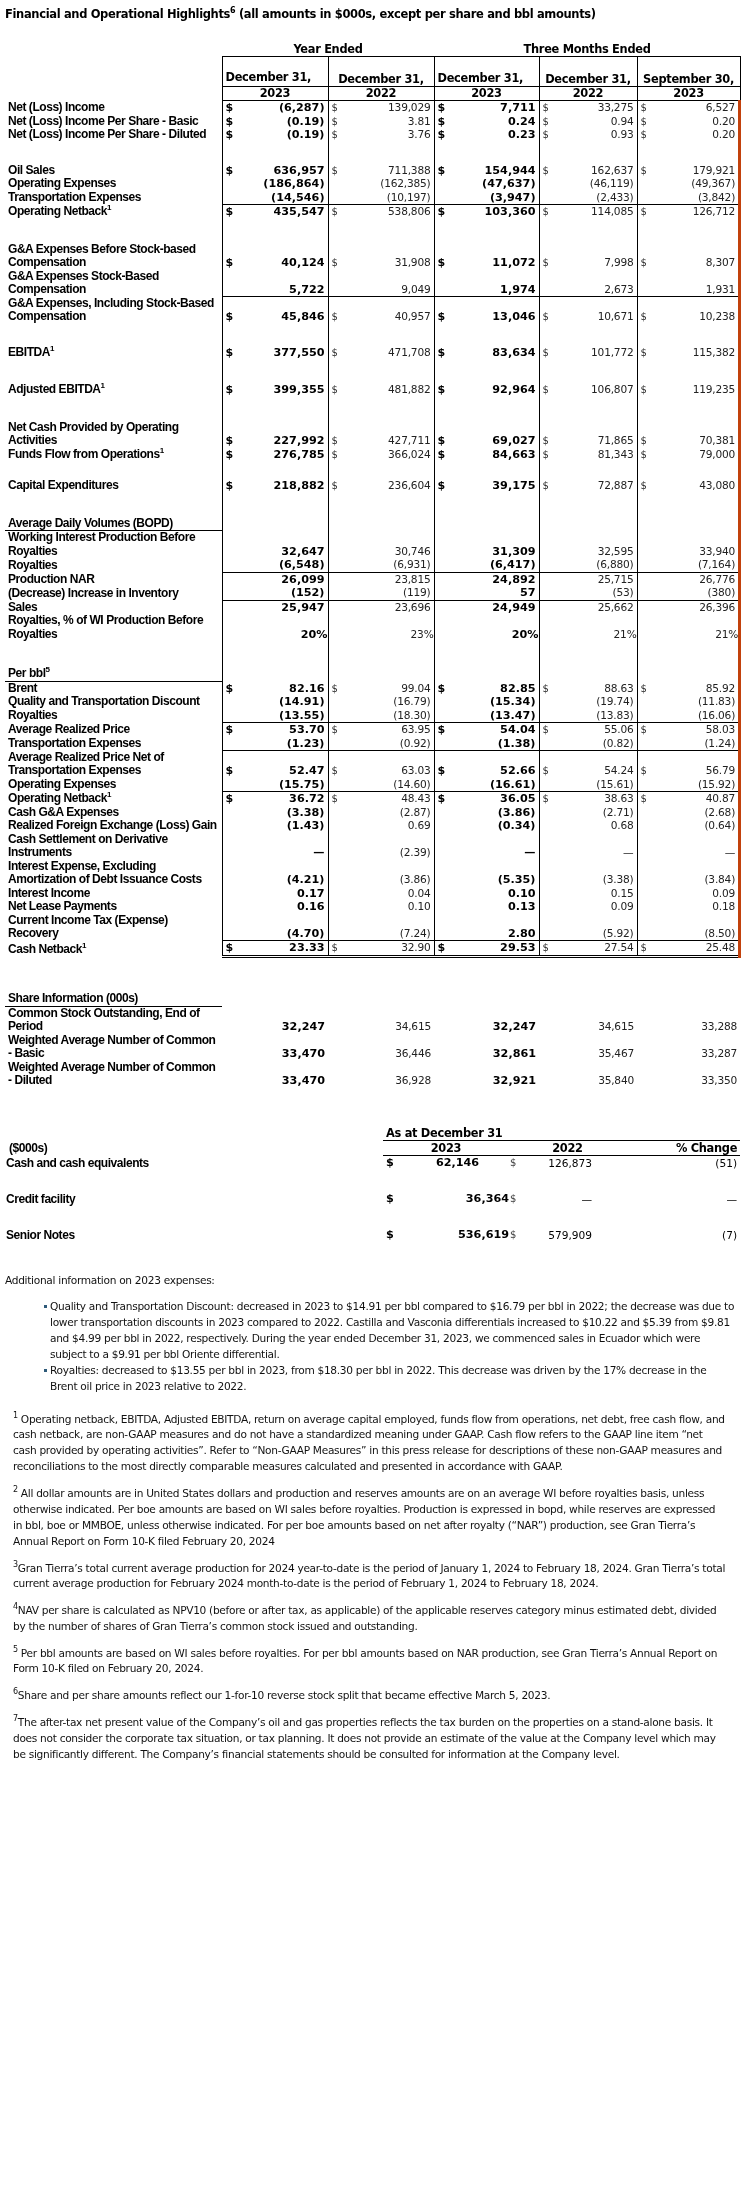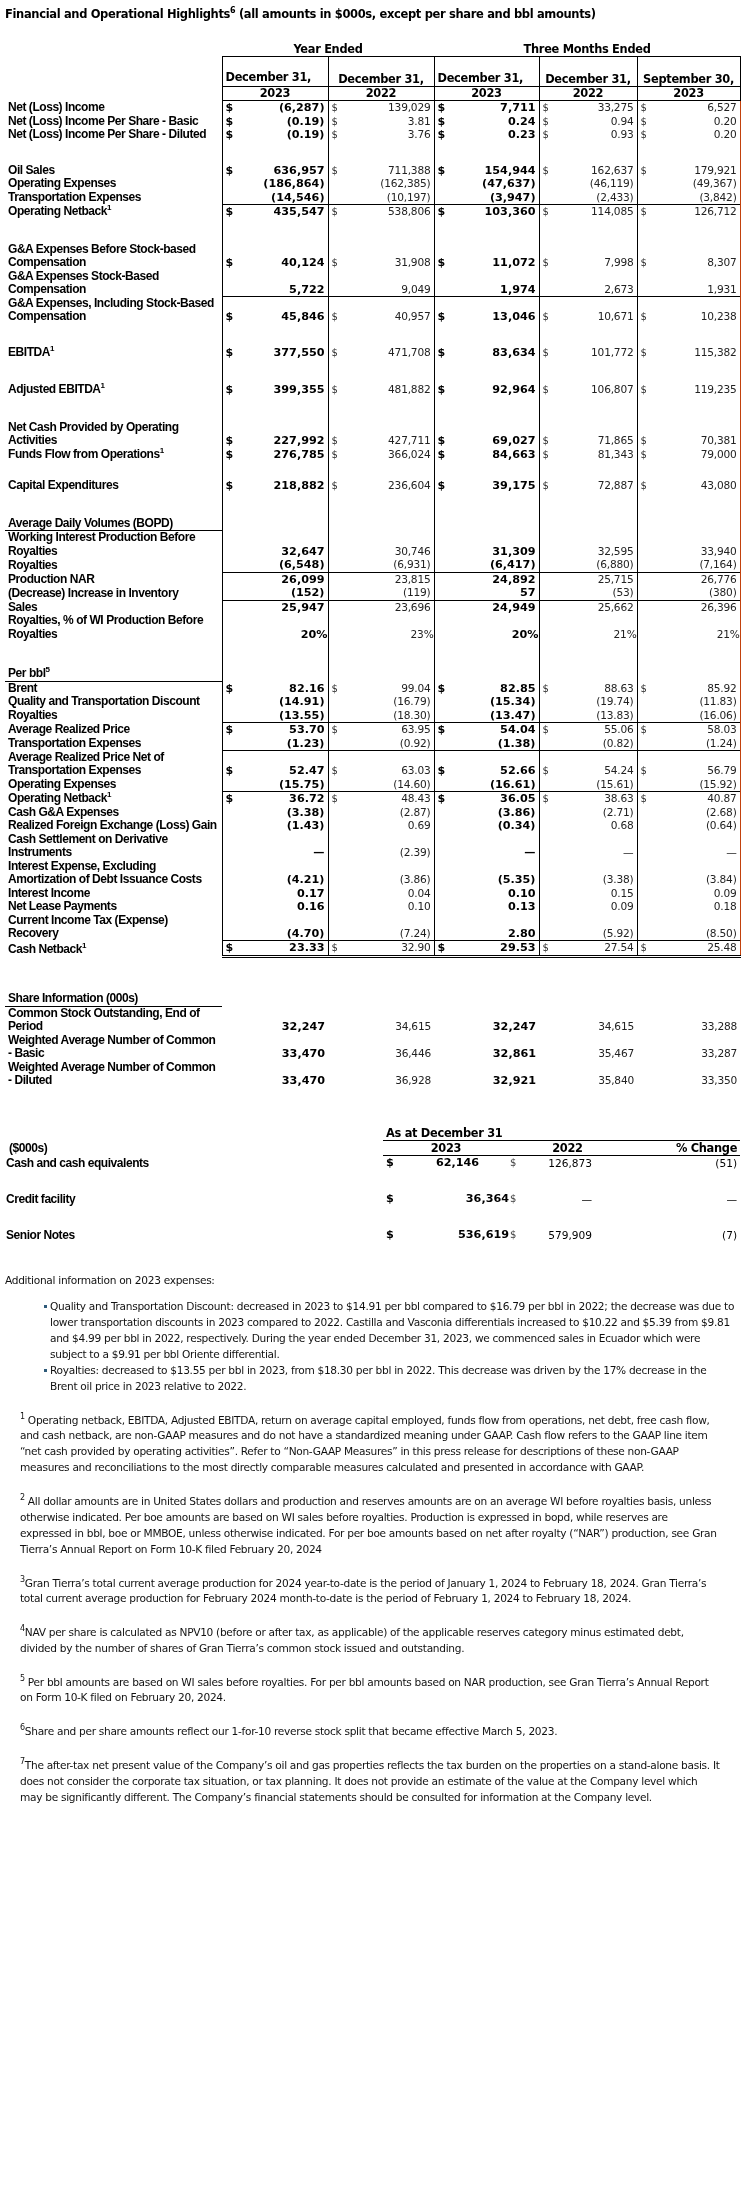--- a/index.html
+++ b/index.html
@@ -77,7 +77,7 @@
 
   
   td.lb { border-left: 1px solid #000; }
-  td.rb { border-right: 1px solid #c2410c; }
+  td.rb { border-right: 4px solid #c2410c; }
   tr.top-line td.d { border-top: 1px solid #000; }
   tr.double-bottom td.d { border-bottom: 3px double #000; }
 

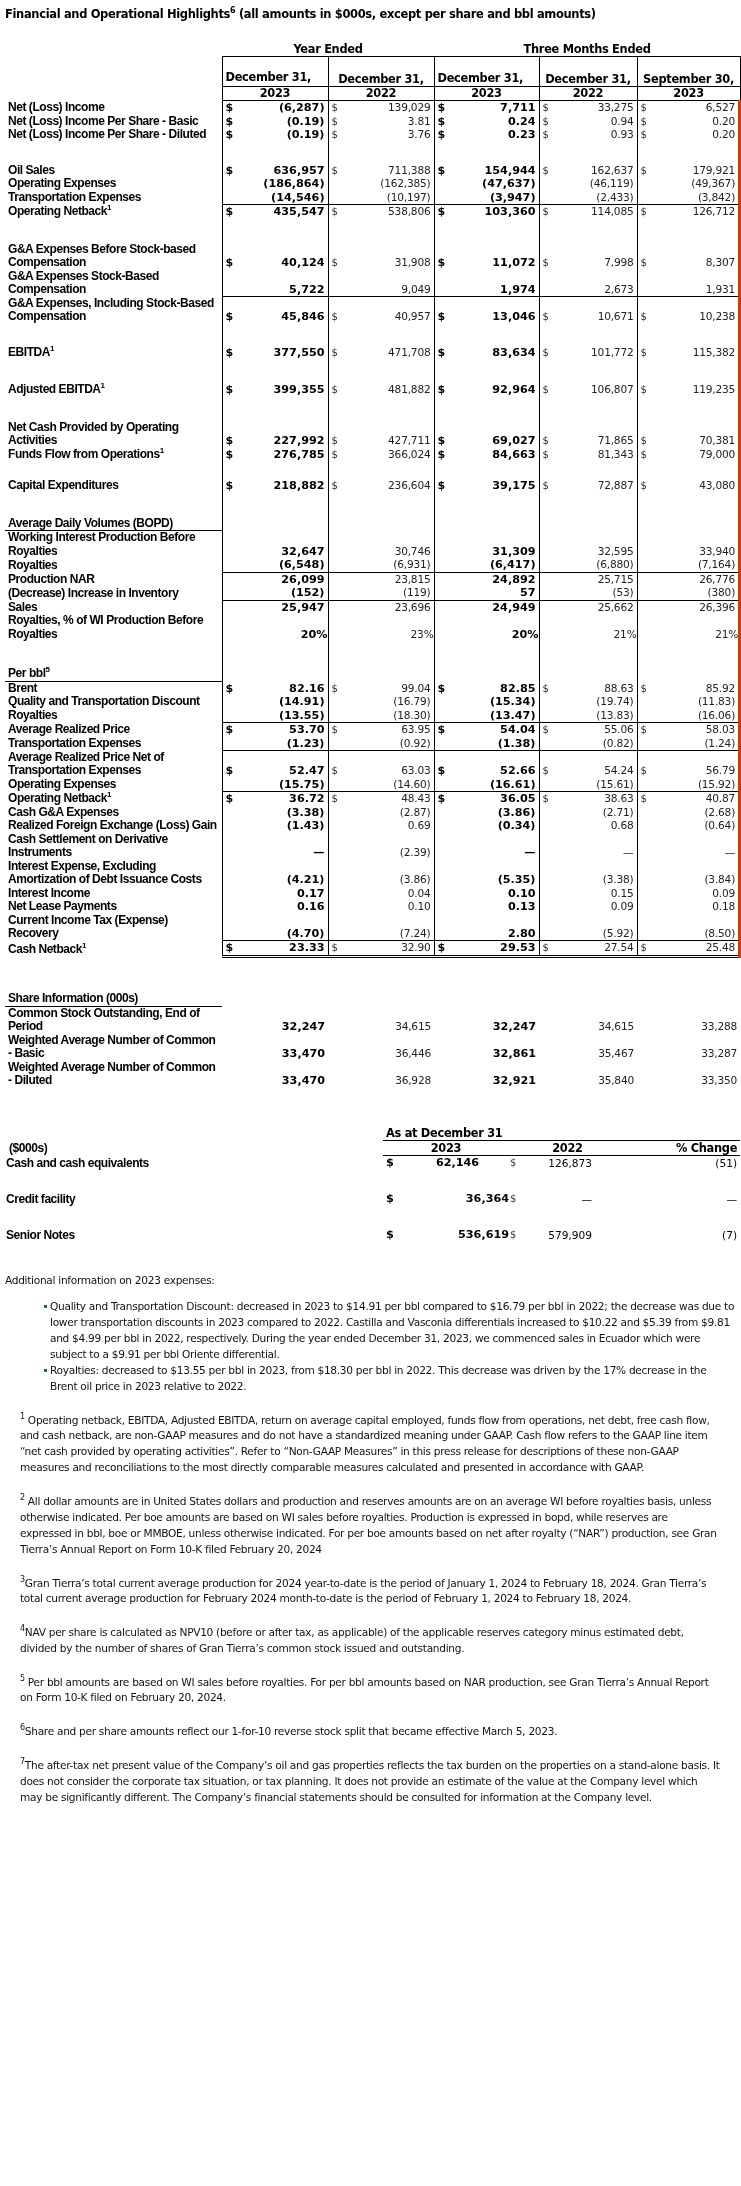--- a/index.html
+++ b/index.html
@@ -121,7 +121,7 @@
     position: absolute; left: -6px; top: 7px; width: 3px; height: 3px; background: #2e5a79;
   }
   .notes .fn sup { font-size: 8px; }
-  .notes .fn { margin: 15px; }
+  .notes .fn { margin: 8px; }
   .notes .fns { margin-top: 14px; }
 </style>
 </head>

